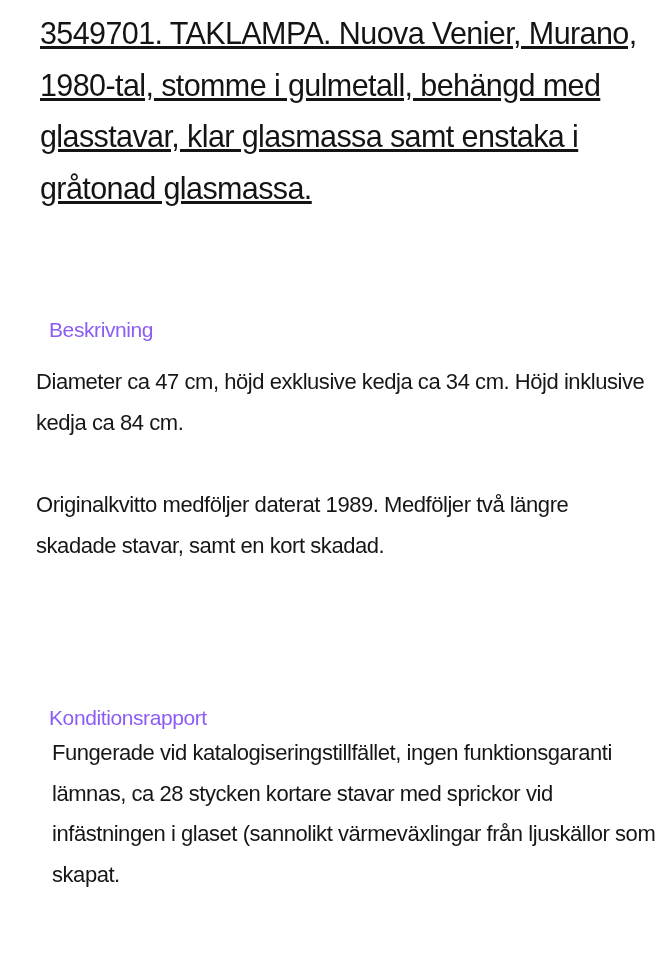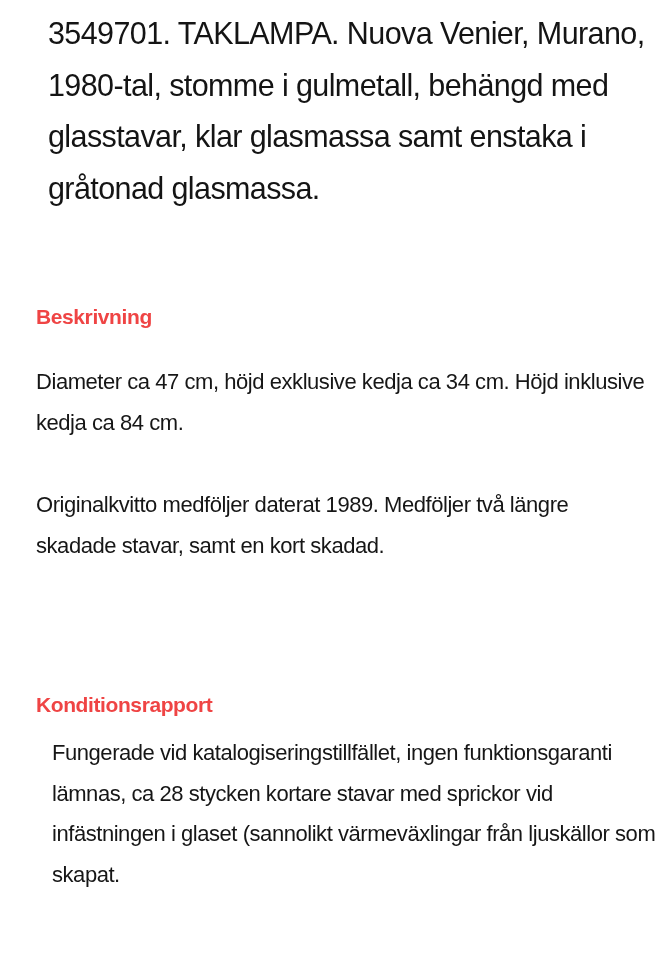--- a/index.html
+++ b/index.html
@@ -23,7 +23,7 @@
     }
     .title {
       position: absolute;
-      left: 12px;
+      left: 4px;
       top: 8px;
       width: 610px;
       font-size: 30.5px;
@@ -32,6 +32,7 @@
       color: #141414;
       margin: 0;
       font-weight: normal;
+      text-decoration: underline;
     }
     .section-heading {
       position: absolute;

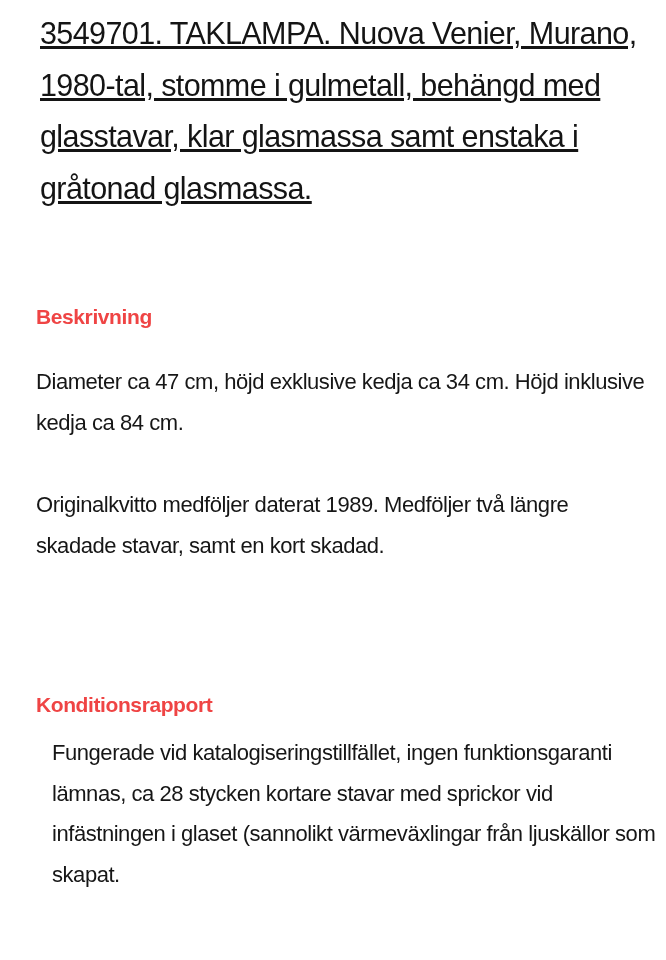--- a/index.html
+++ b/index.html
@@ -38,10 +38,10 @@
       position: absolute;
       left: 0;
       font-size: 21px;
-      font-weight: bold;
+      font-weight: normal;
       letter-spacing: -0.4px;
-      color: #ef4444;
-      margin: 0;
+      color: #8b5cf6;
+      margin: 13px;
       line-height: 30px;
     }
     .para {

